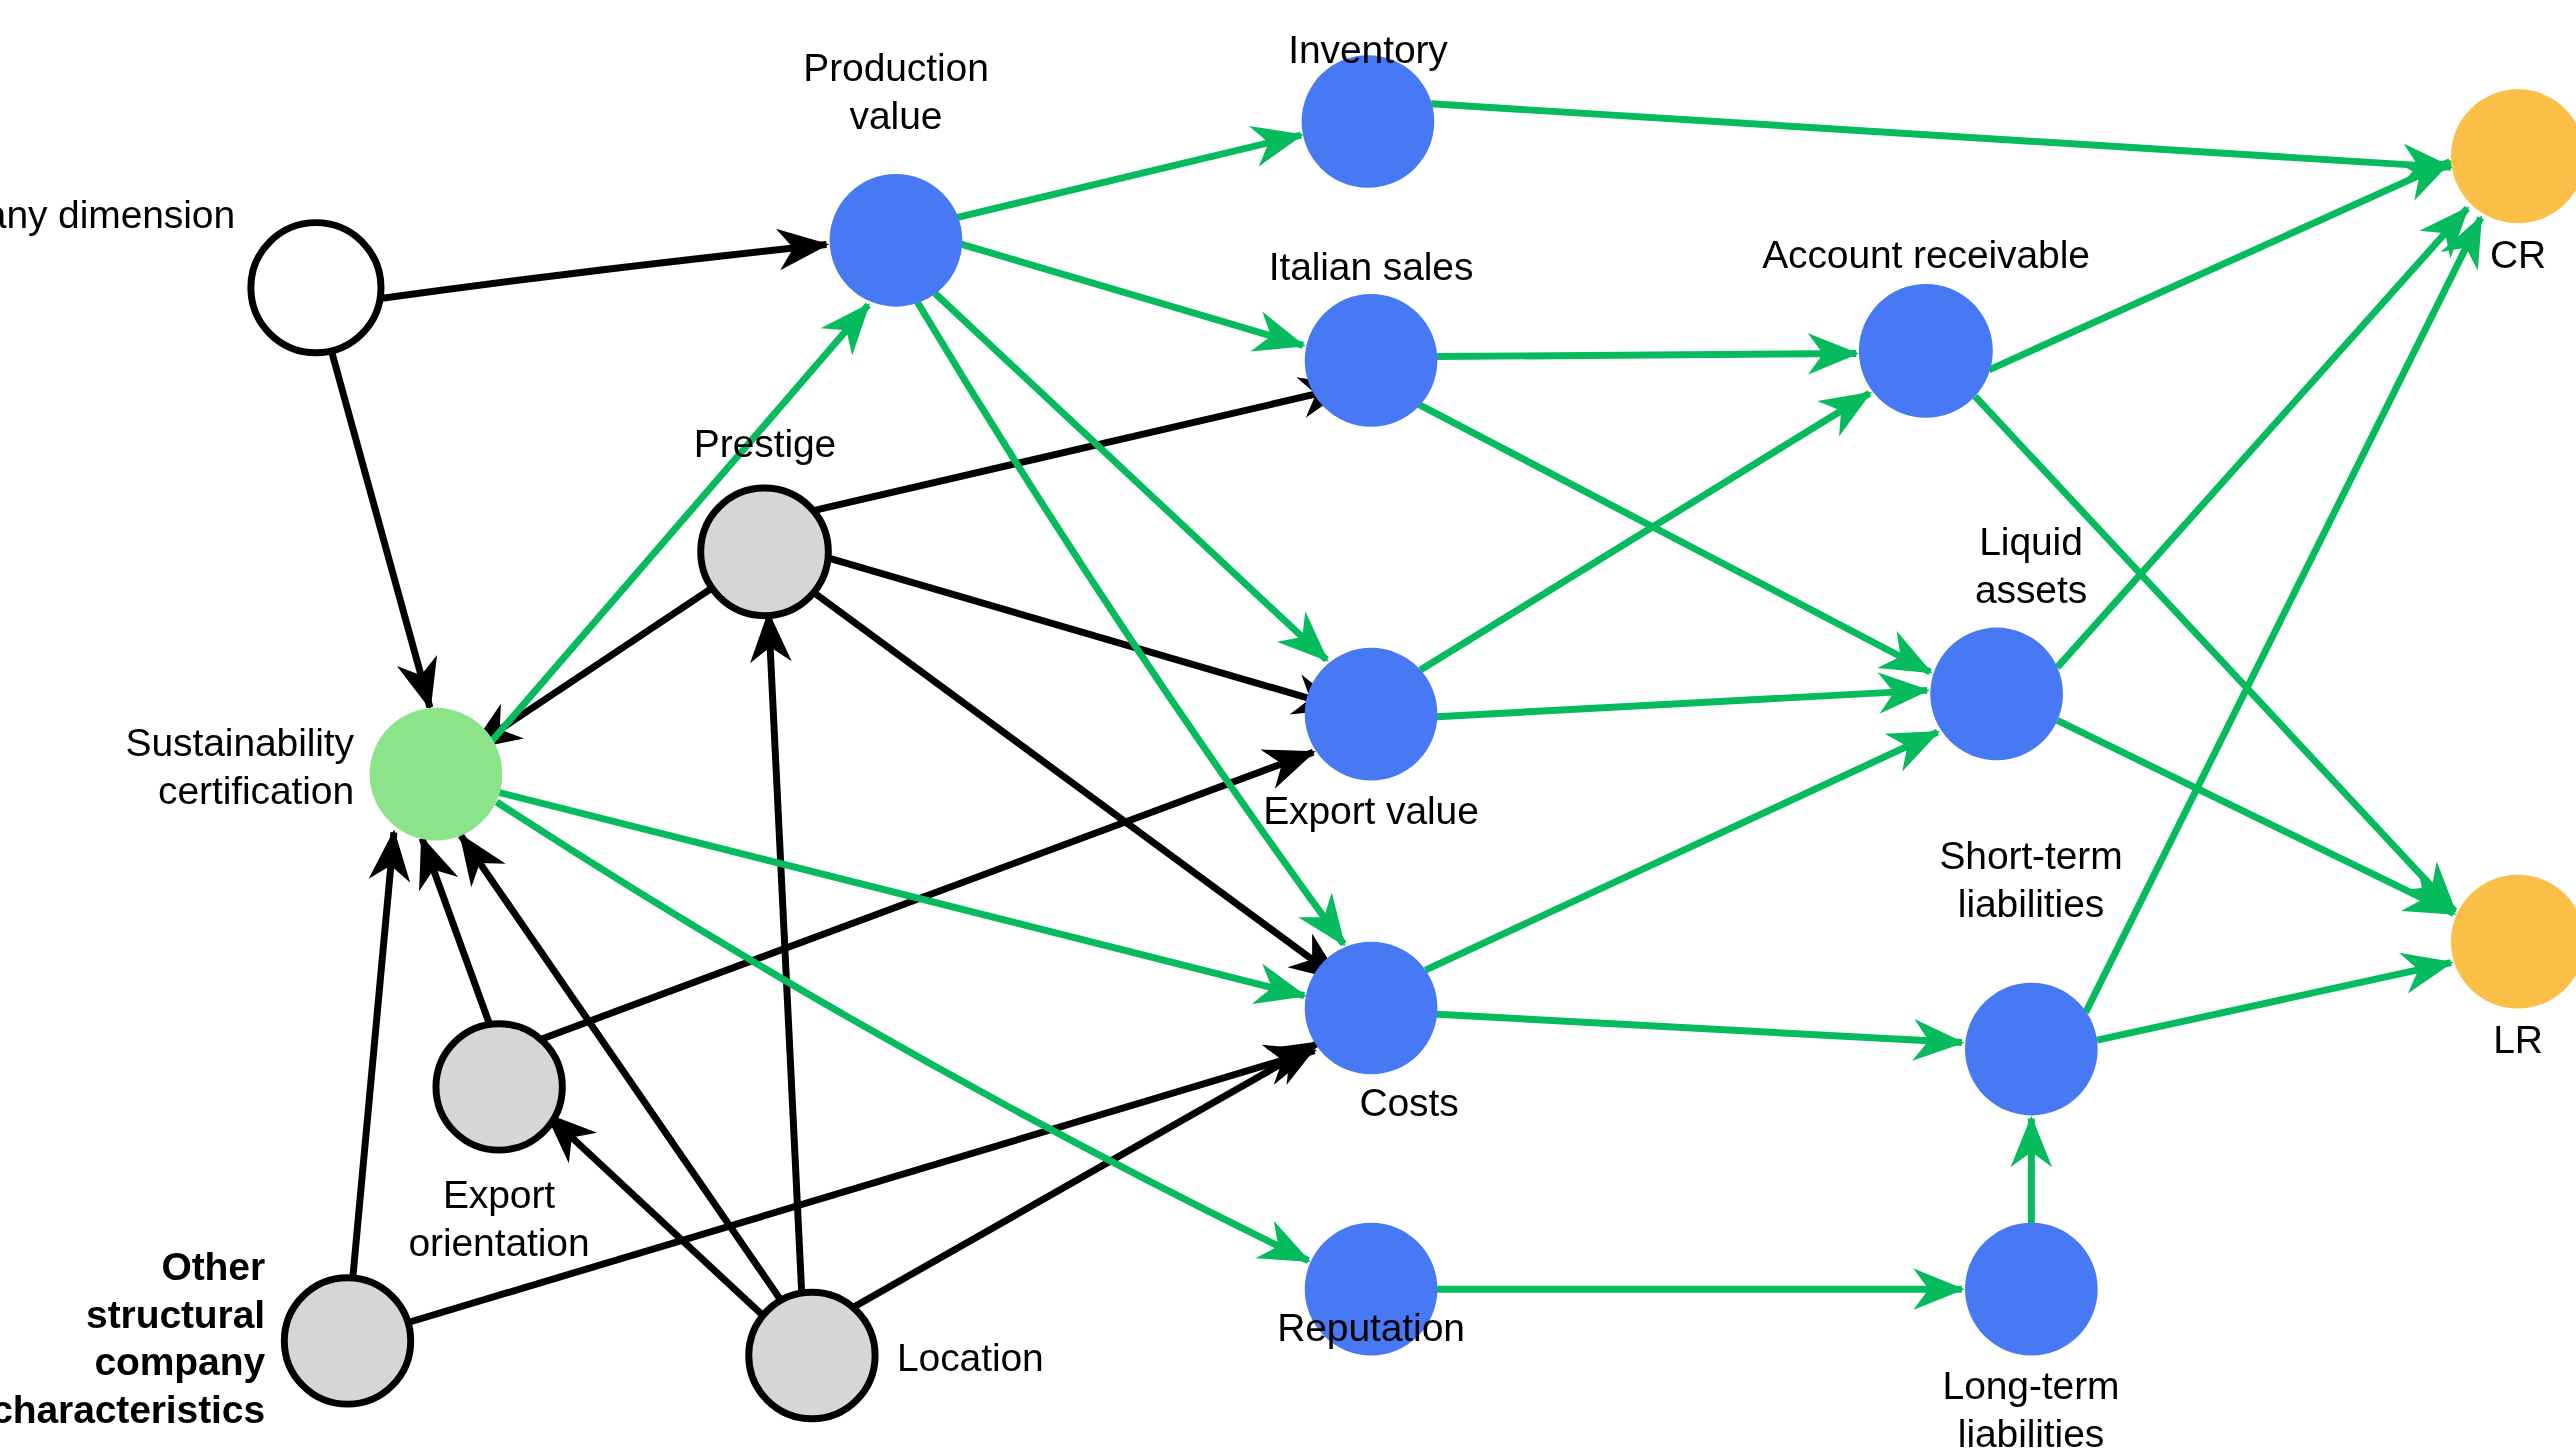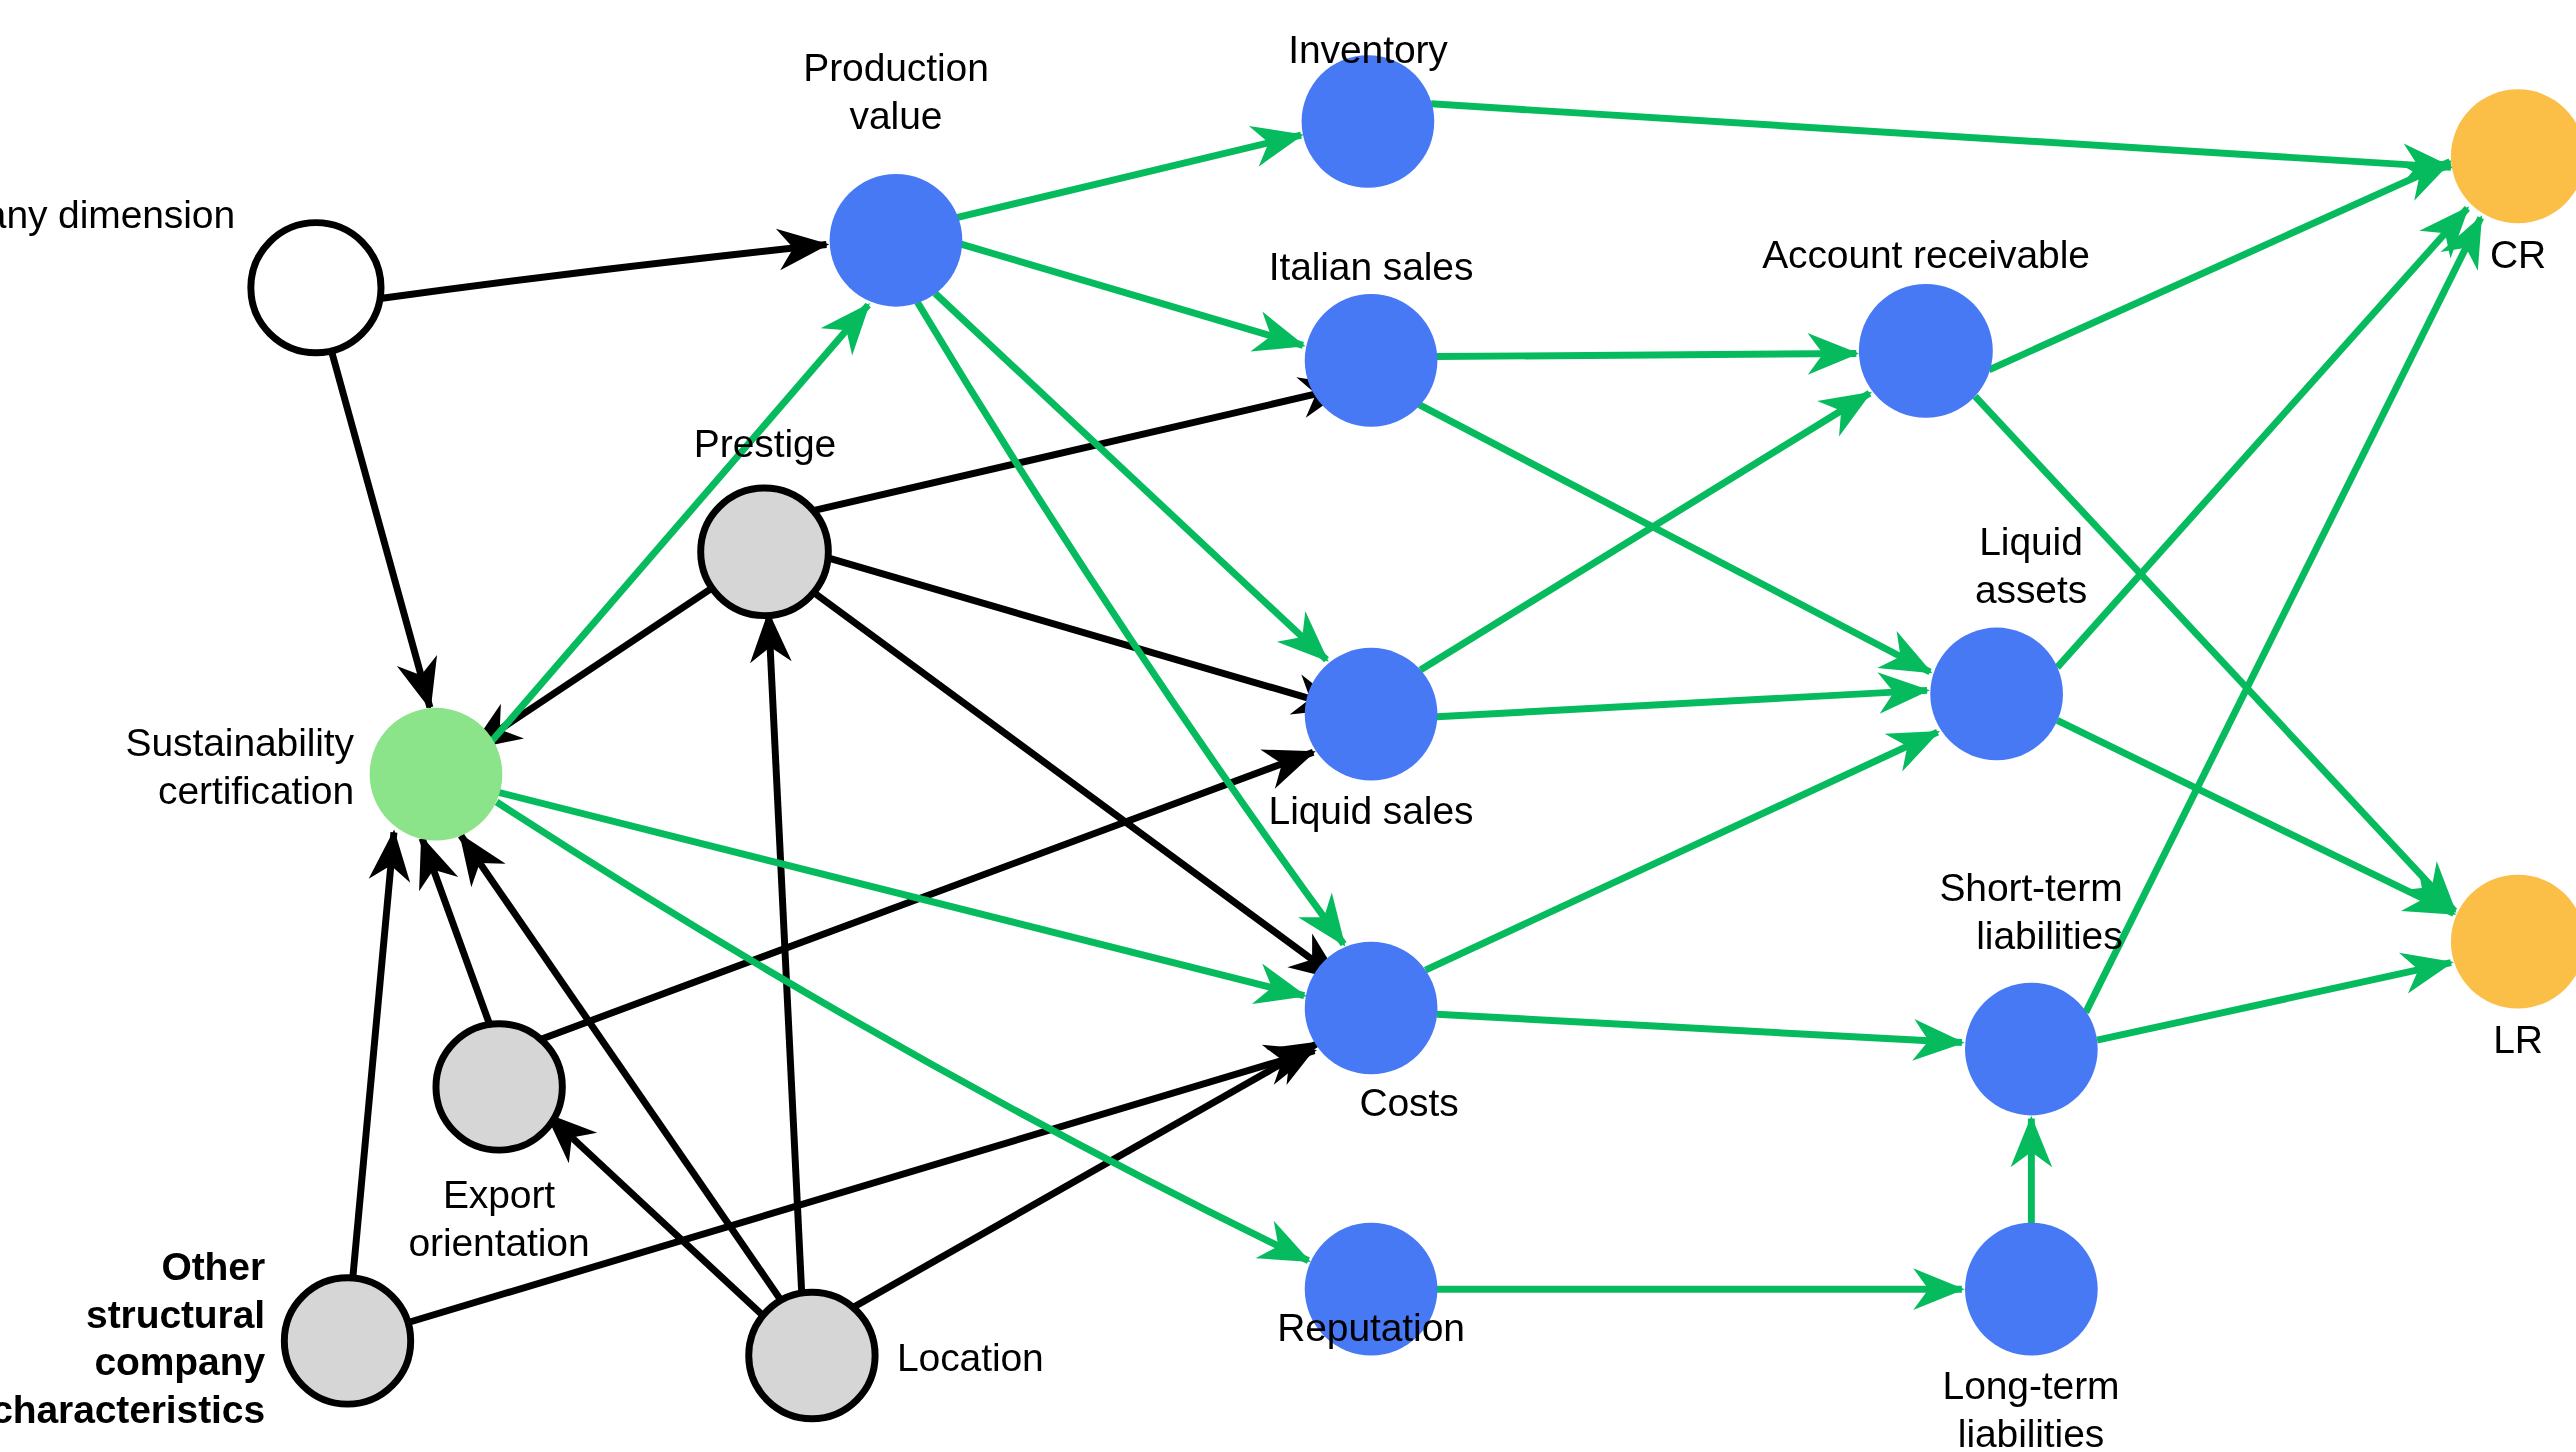--- a/index.html
+++ b/index.html
@@ -97,7 +97,7 @@
       <div class="nlabel ta-c" style="left: 2518px; top: 231px;"><div>CR</div></div>
       <div class="nlabel ta-c" style="left: 765px; top: 420px;"><div>Prestige</div></div>
       <div class="nlabel ta-r" style="left: 354px; top: 719px;"><div>Sustainability</div><div>certification</div></div>
-      <div class="nlabel ta-c" style="left: 1371px; top: 787px;"><div>Liquid sales</div></div>
+      <div class="nlabel ta-c" style="left: 1371px; top: 787px;"><div>Export value</div></div>
       <div class="nlabel ta-c" style="left: 2031px; top: 518px;"><div>Liquid</div><div>assets</div></div>
       <div class="nlabel ta-c" style="left: 1409px; top: 1079px;"><div>Costs</div></div>
       <div class="nlabel ta-c" style="left: 2031px; top: 864px; text-align: right;"><div>Short-term</div><div>liabilities</div></div>

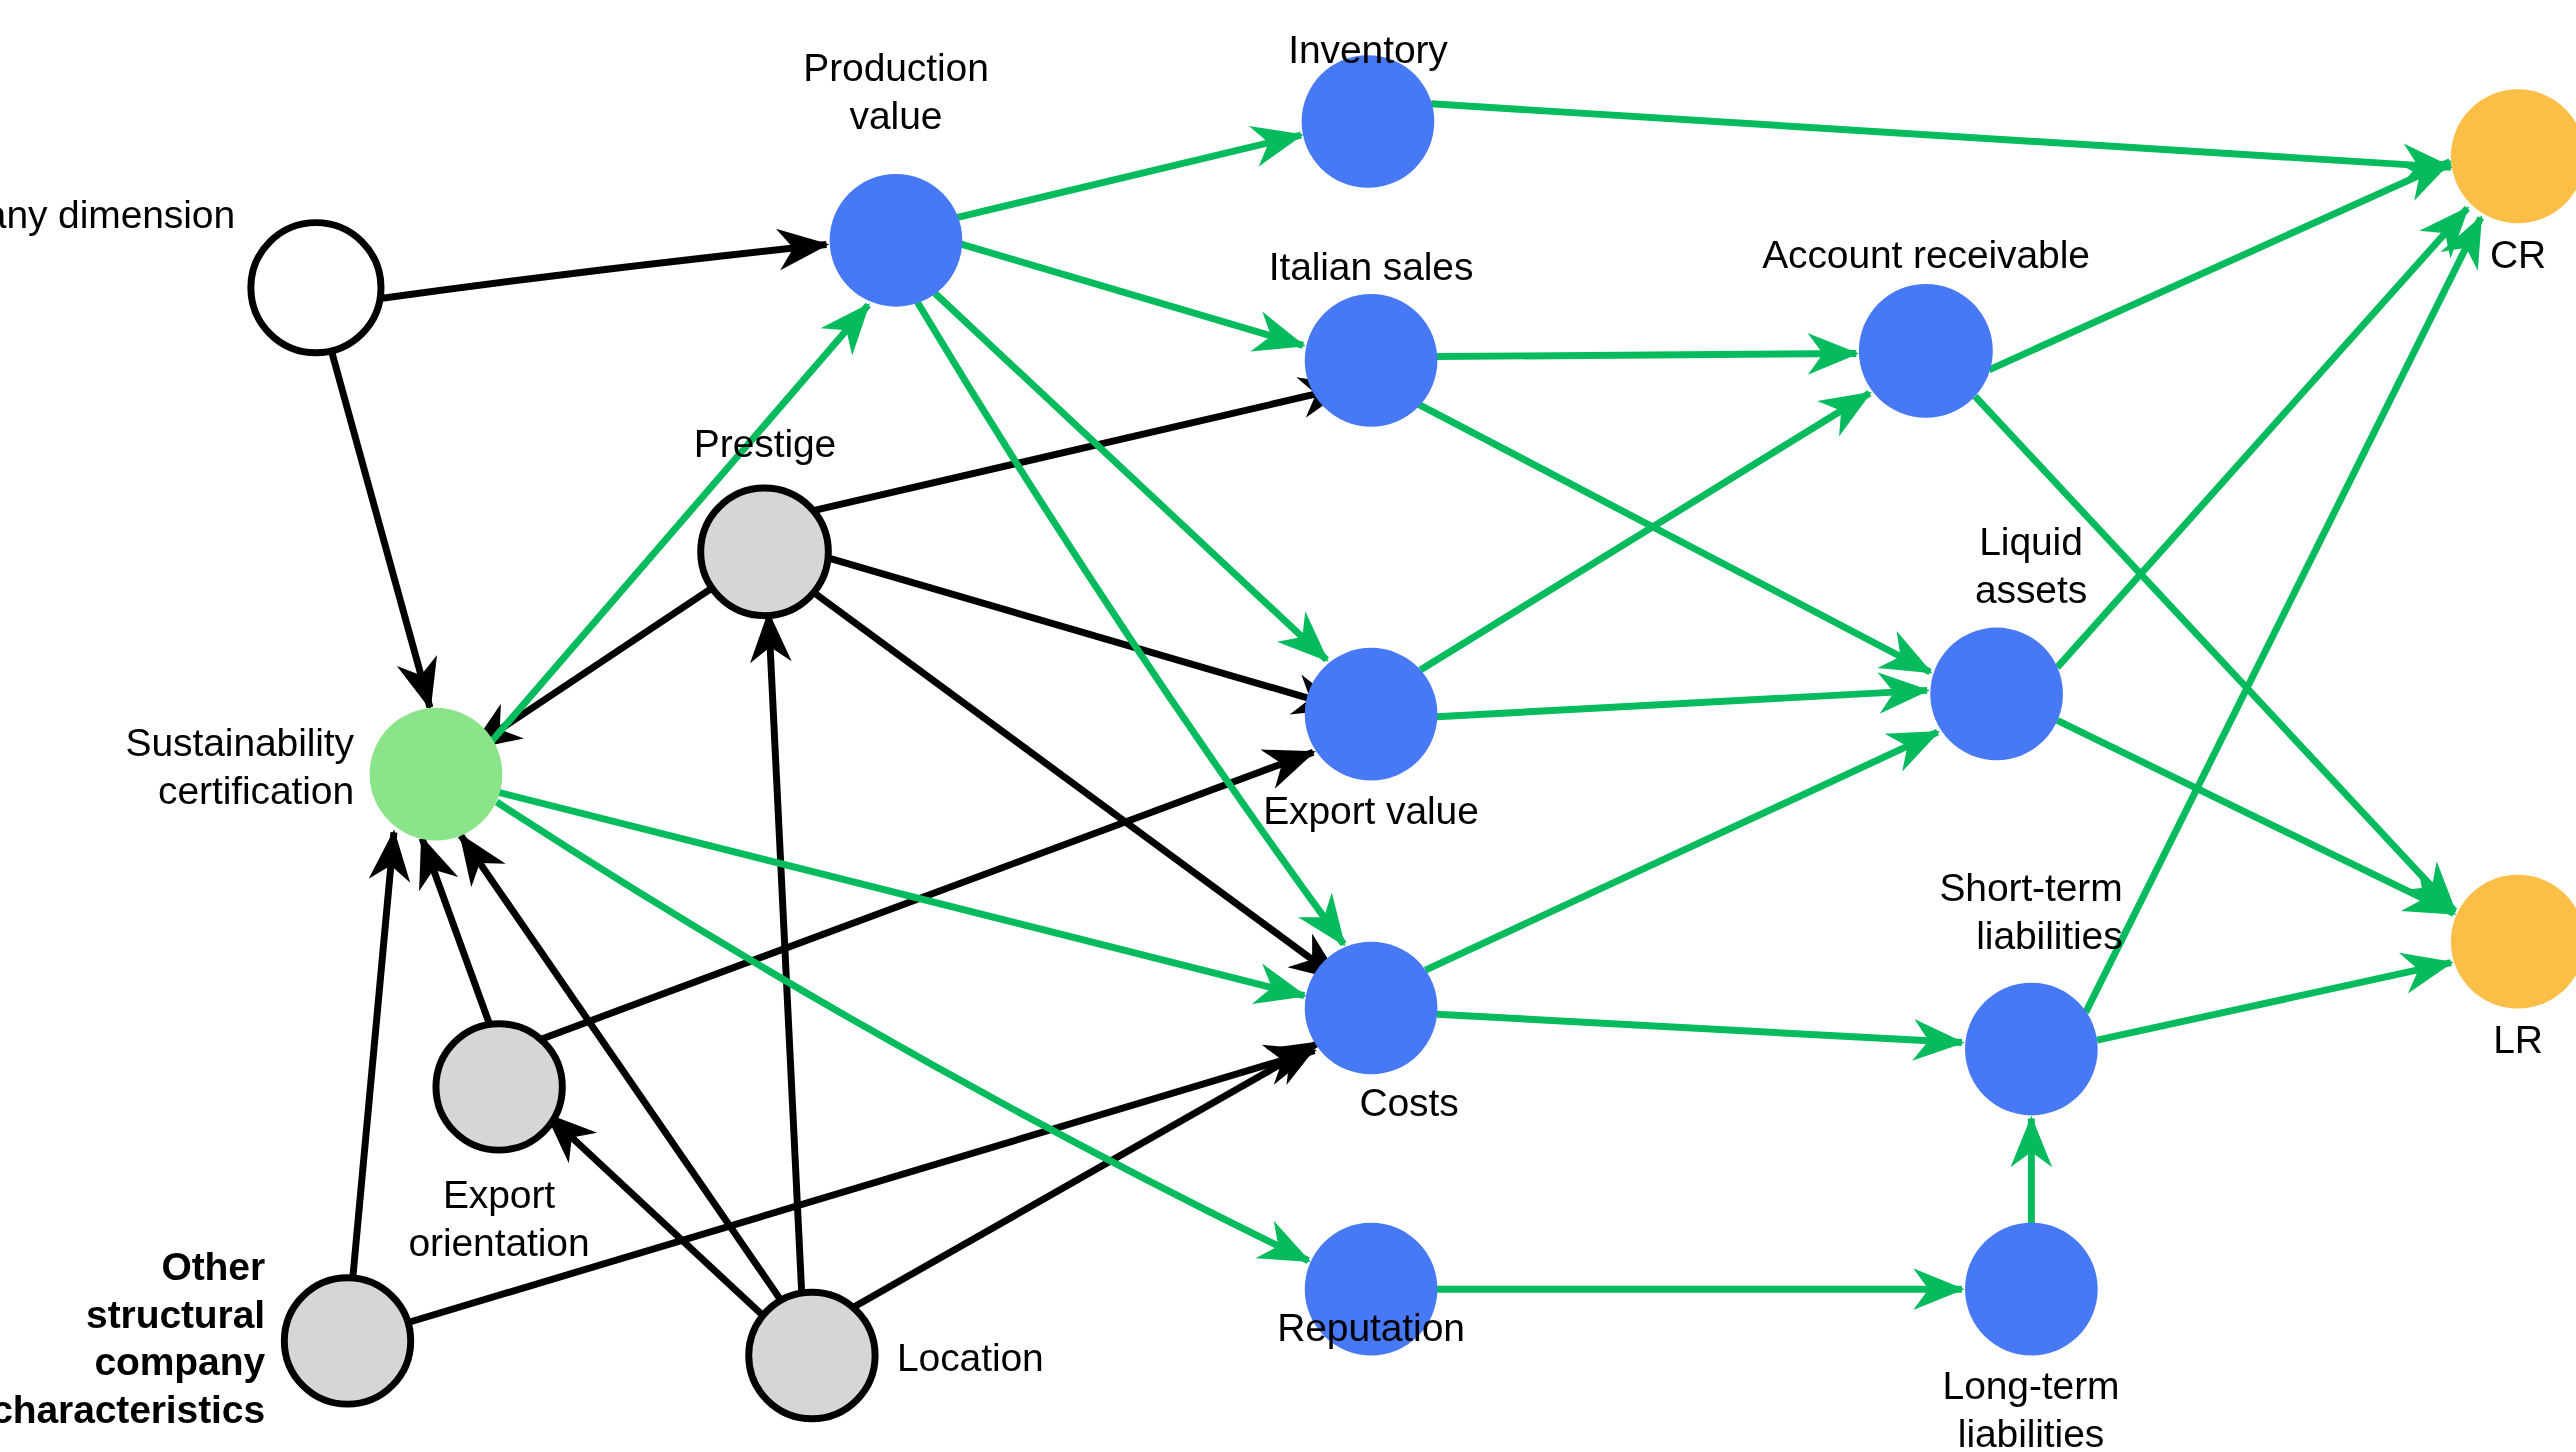--- a/index.html
+++ b/index.html
@@ -100,7 +100,7 @@
       <div class="nlabel ta-c" style="left: 1371px; top: 787px;"><div>Export value</div></div>
       <div class="nlabel ta-c" style="left: 2031px; top: 518px;"><div>Liquid</div><div>assets</div></div>
       <div class="nlabel ta-c" style="left: 1409px; top: 1079px;"><div>Costs</div></div>
-      <div class="nlabel ta-c" style="left: 2031px; top: 864px; text-align: right;"><div>Short-term</div><div>liabilities</div></div>
+      <div class="nlabel ta-c" style="left: 2031px; top: 832px;"><div>Short-term</div><div>liabilities</div></div>
       <div class="nlabel ta-c" style="left: 2518px; top: 1016px;"><div>LR</div></div>
       <div class="nlabel ta-c" style="left: 499px; top: 1171px;"><div>Export</div><div>orientation</div></div>
       <div class="nlabel ta-r" style="left: 265px; top: 1243px; font-weight: bold;"><div>Other</div><div>structural</div><div>company</div><div>characteristics</div></div>

